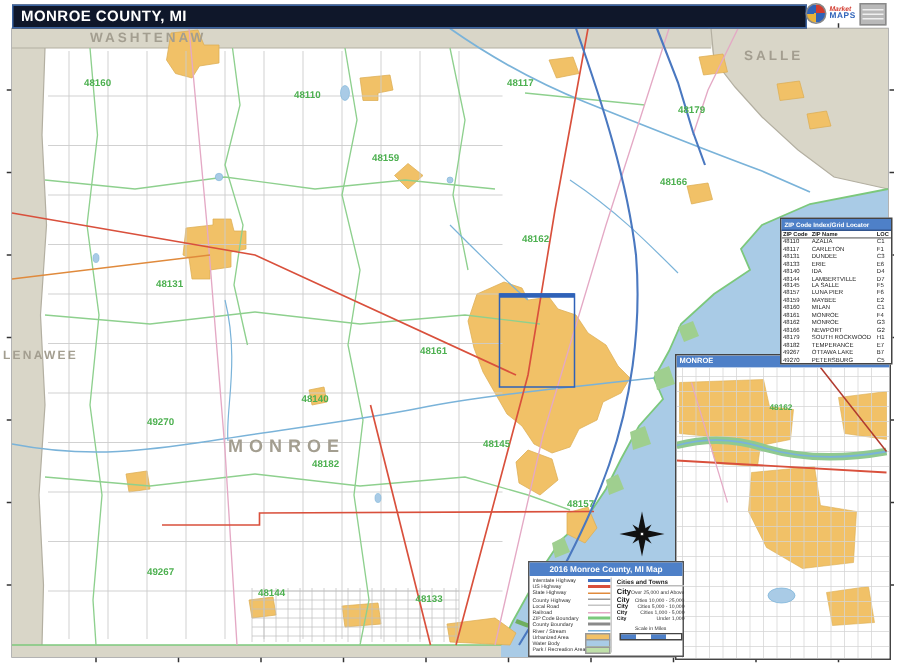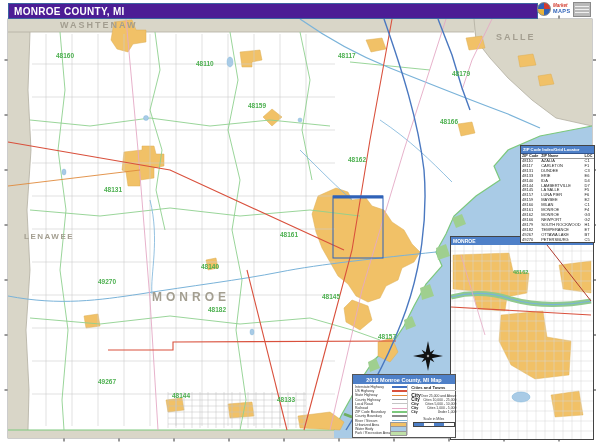--- a/index.html
+++ b/index.html
@@ -6,7 +6,7 @@
   #page{position:relative;width:600px;height:442px;background:#ffffff;overflow:hidden;
         font-family:"Liberation Sans","DejaVu Sans",sans-serif;}
   
-  #title-bar{position:absolute;left:8px;top:3px;width:528px;height:14px;background:#4c1d95;
+  #title-bar{position:absolute;left:8px;top:3px;width:528px;height:14px;background:#0f172a;
              border:1px solid #3a63a0;display:flex;align-items:center;}
   #title-bar .t{color:#ffffff;font-size:10px;font-weight:bold;padding-left:5px;letter-spacing:.3px;}
   

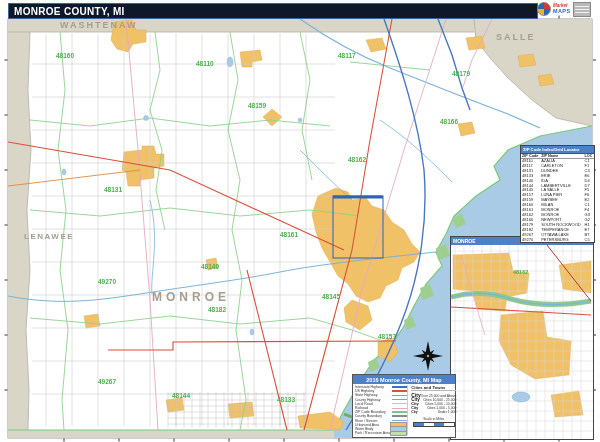--- a/index.html
+++ b/index.html
@@ -287,7 +287,7 @@
   <div id="county-labels" style="position:absolute;left:0;top:0;">
       <div class="county-label" style="left: 60px; top: 20px; font-size: 9px; letter-spacing: 2px;">WASHTENAW</div>
       <div class="county-label" style="left: 496px; top: 32px; font-size: 9px; letter-spacing: 2px;">SALLE</div>
-      <div class="county-label" style="left: 24px; top: 232px; font-size: 8px; letter-spacing: 1.5px;">LENAWEE</div>
+      <div class="county-label" style="left: 2px; top: 232px; font-size: 8px; letter-spacing: 1.5px;">LENAWEE</div>
       <div class="county-label" style="left: 152px; top: 290px; font-size: 12px; letter-spacing: 4px;">MONROE</div>
     </div>
   <div id="zip-labels" style="position:absolute;left:0;top:0;">

